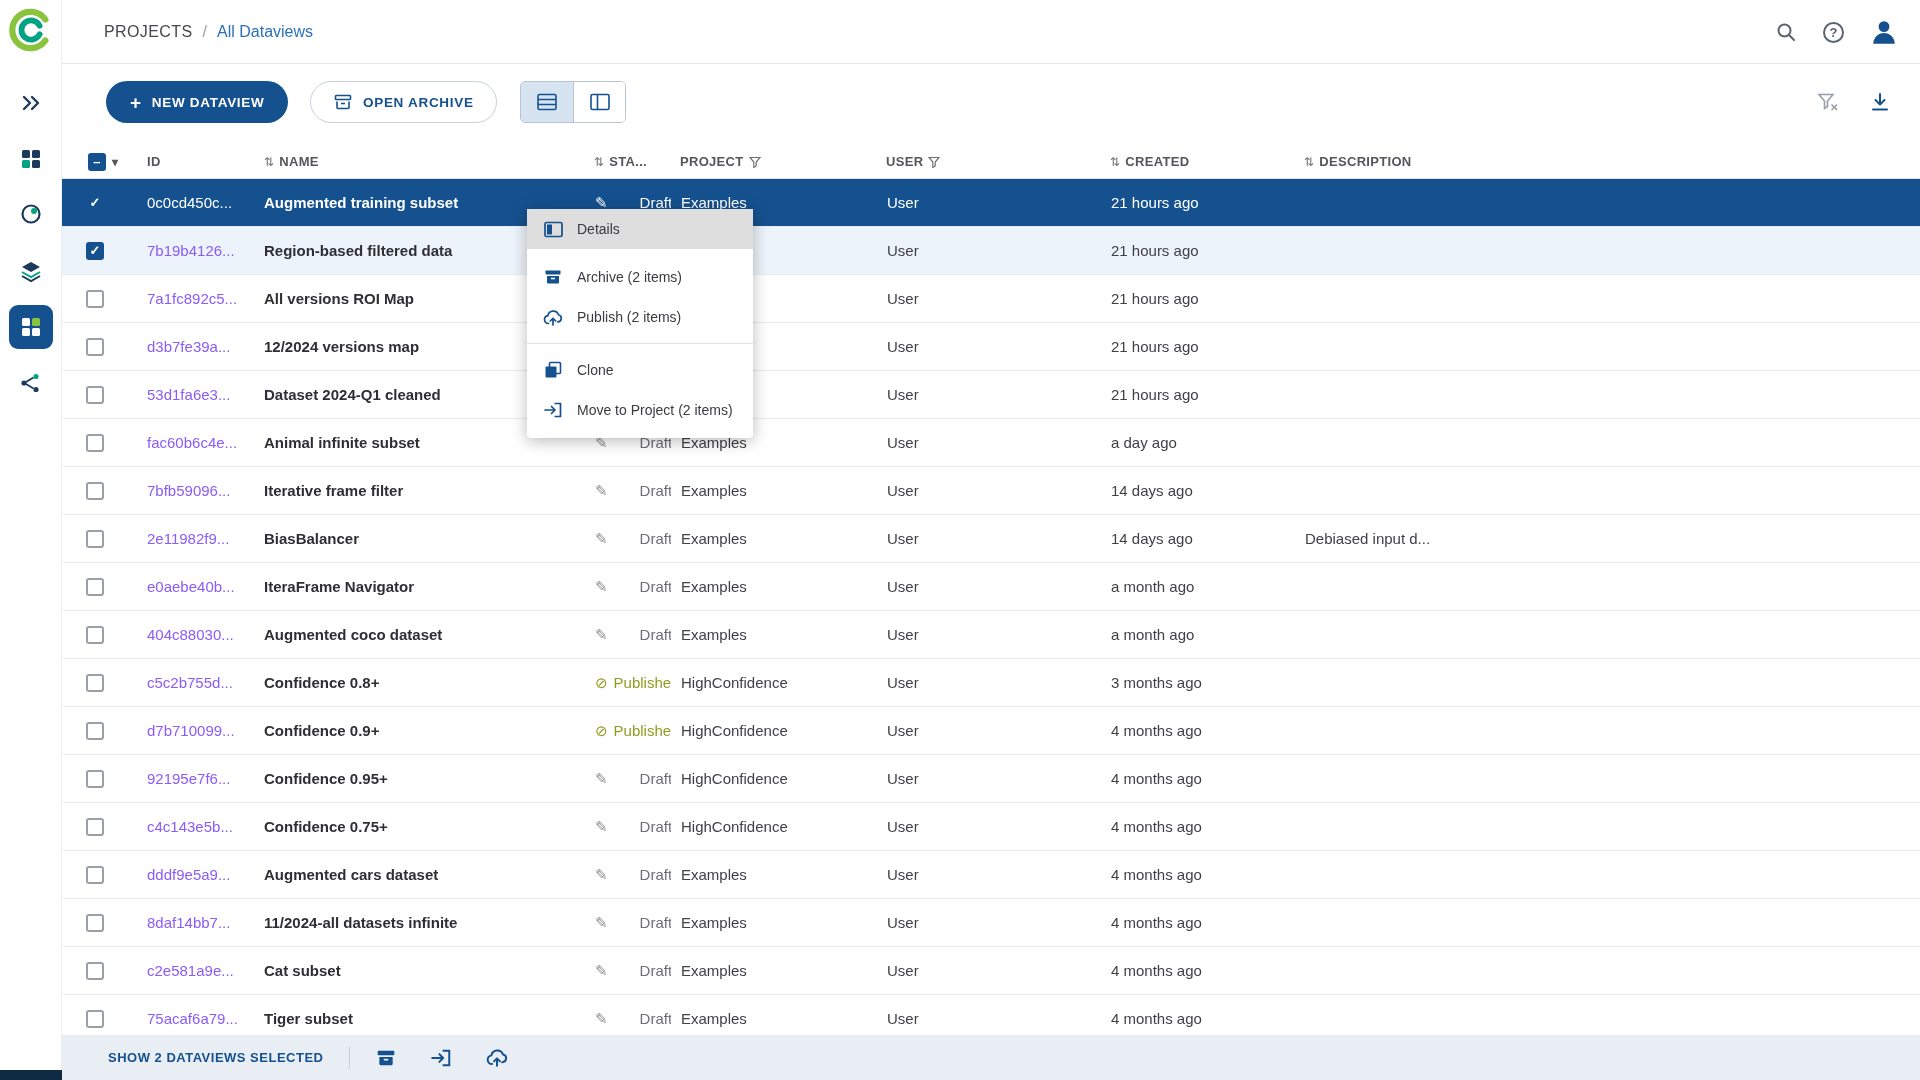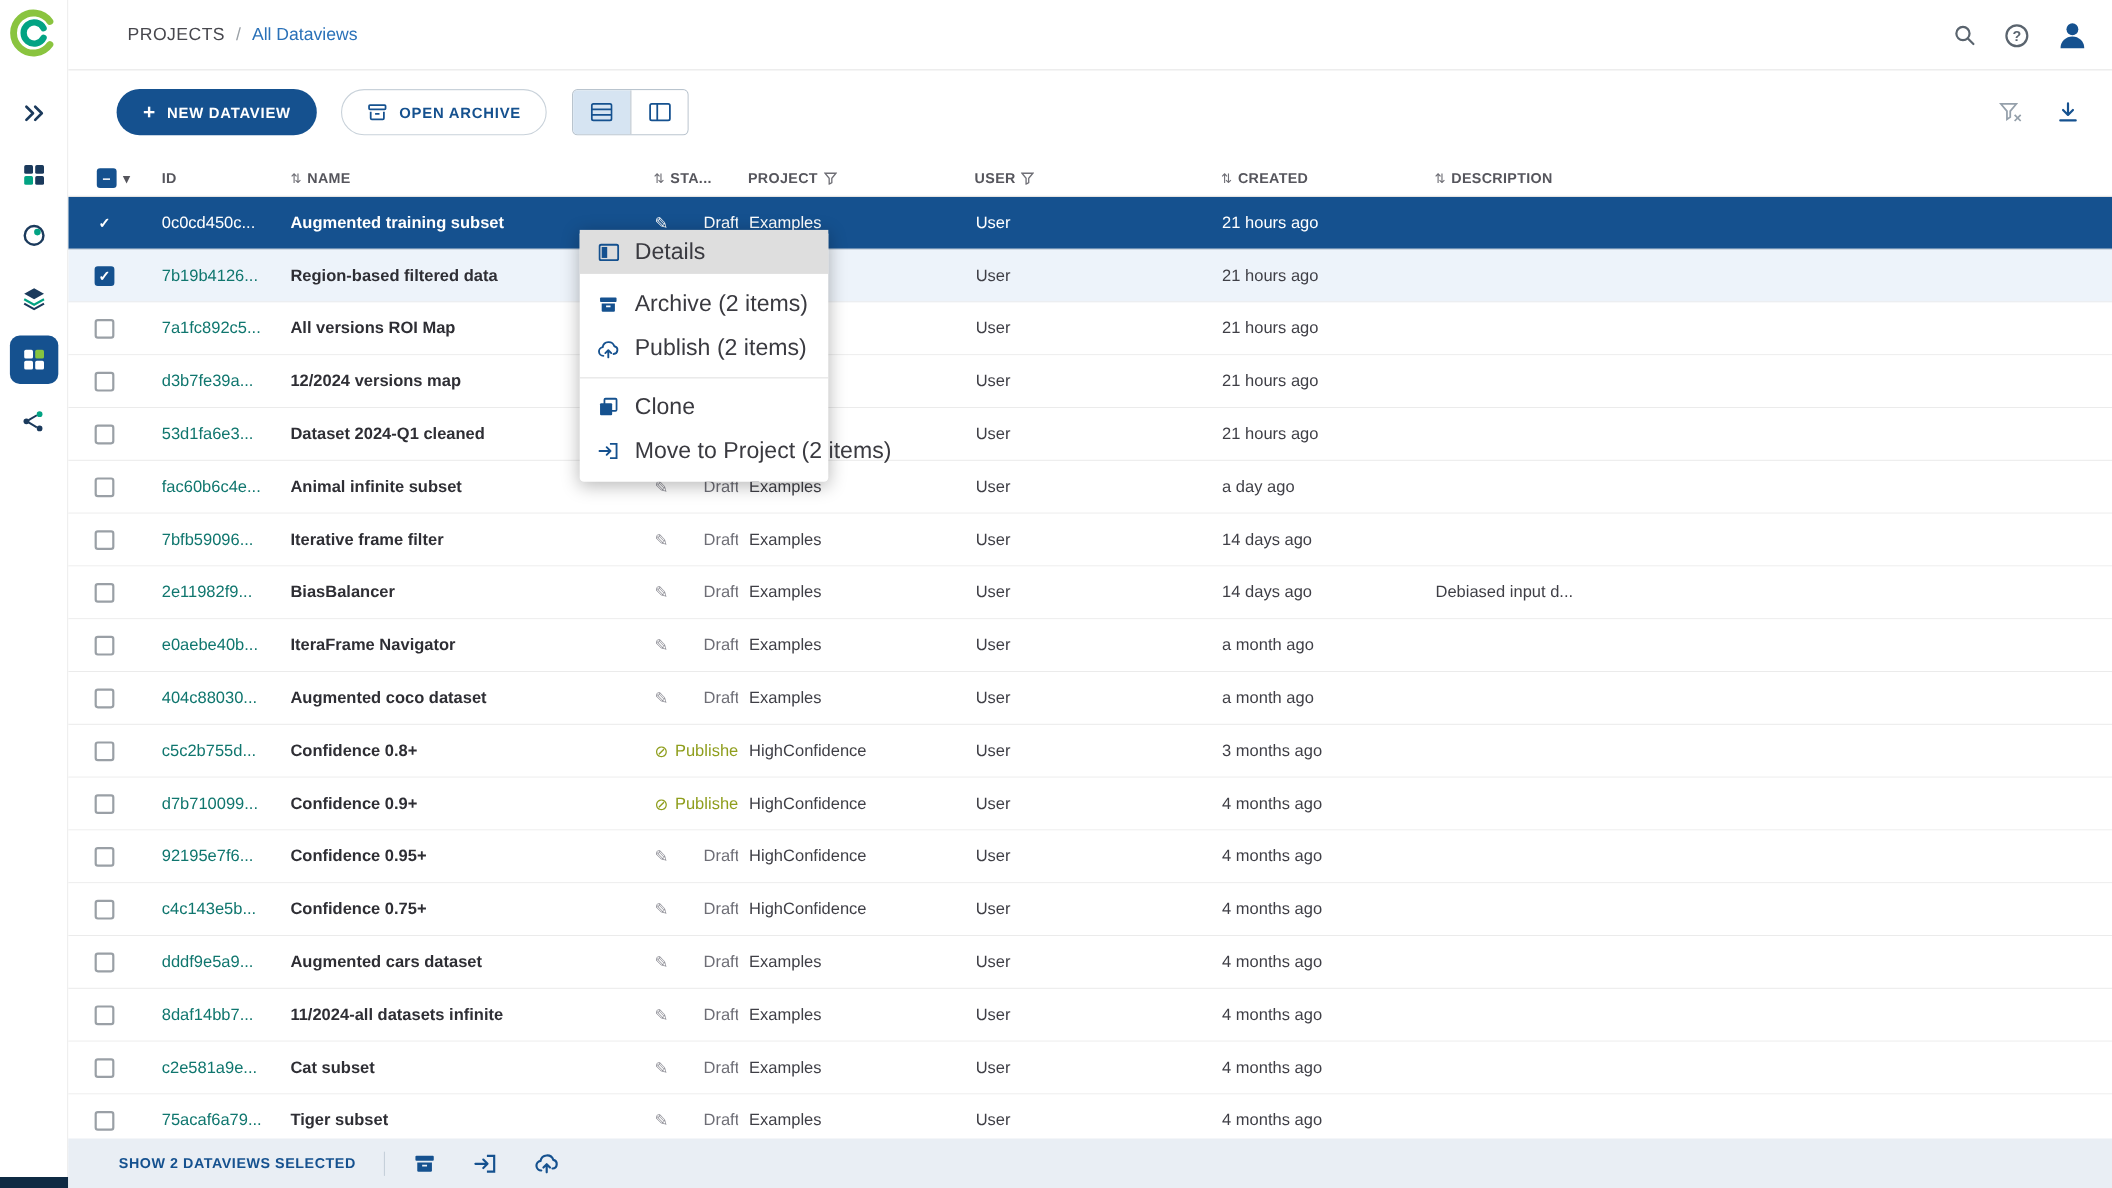--- a/index.html
+++ b/index.html
@@ -20,7 +20,7 @@
   .topbar { position:absolute; left:62px; top:0; right:0; height:64px; background:#fff;
             border-bottom:1px solid #e6e6e6; z-index:5; }
   .breadcrumb { position:absolute; left:42px; top:0; height:64px; display:flex; align-items:center;
-                gap:10px; font-size:16px;margin-left:12px; }
+                gap:10px; font-size:16px; }
   .bc-root { color:#47474d; letter-spacing:.4px; }
   .bc-sep { color:#9aa0a6; }
   .bc-current { color:#2a71b8; cursor:pointer; }

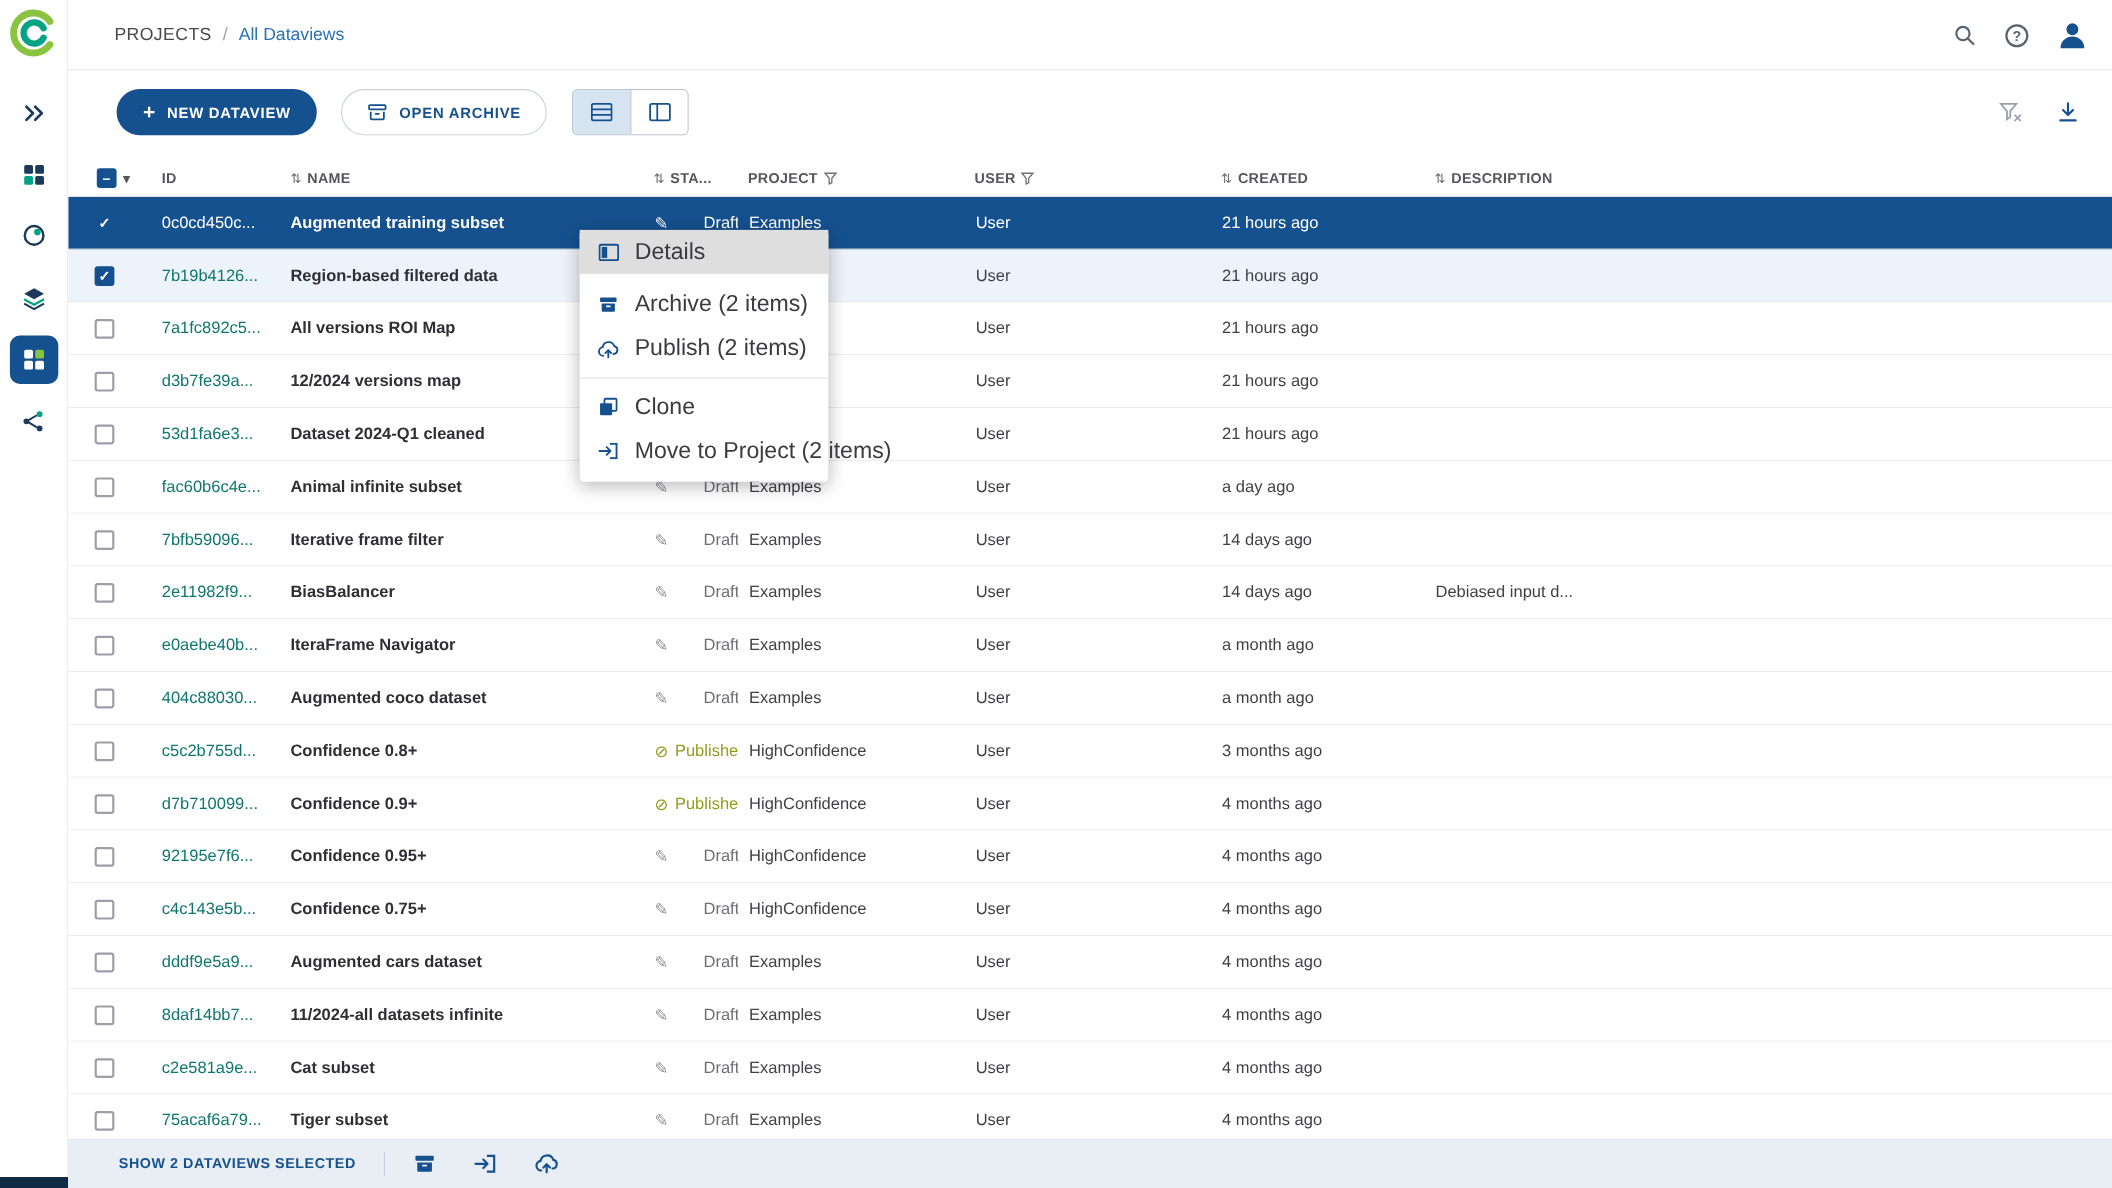--- a/index.html
+++ b/index.html
@@ -102,7 +102,7 @@
                   border-radius:4px; box-shadow:0 3px 16px rgba(0,0,0,.28); padding:0 0 8px;
                   z-index:20; }
   .menu-item { height:40px; display:flex; align-items:center; gap:14px; padding:0 16px;
-               font-size:21px; color:#3a3a40; white-space:nowrap; cursor:pointer; }
+               font-size:14px; color:#3a3a40; white-space:nowrap; cursor:pointer; }
   .menu-item.highlighted { background:#dedede; }
   .menu-gap { height:8px; }
   .menu-divider { height:1px; background:#e2e2e2; margin:6px 0; }

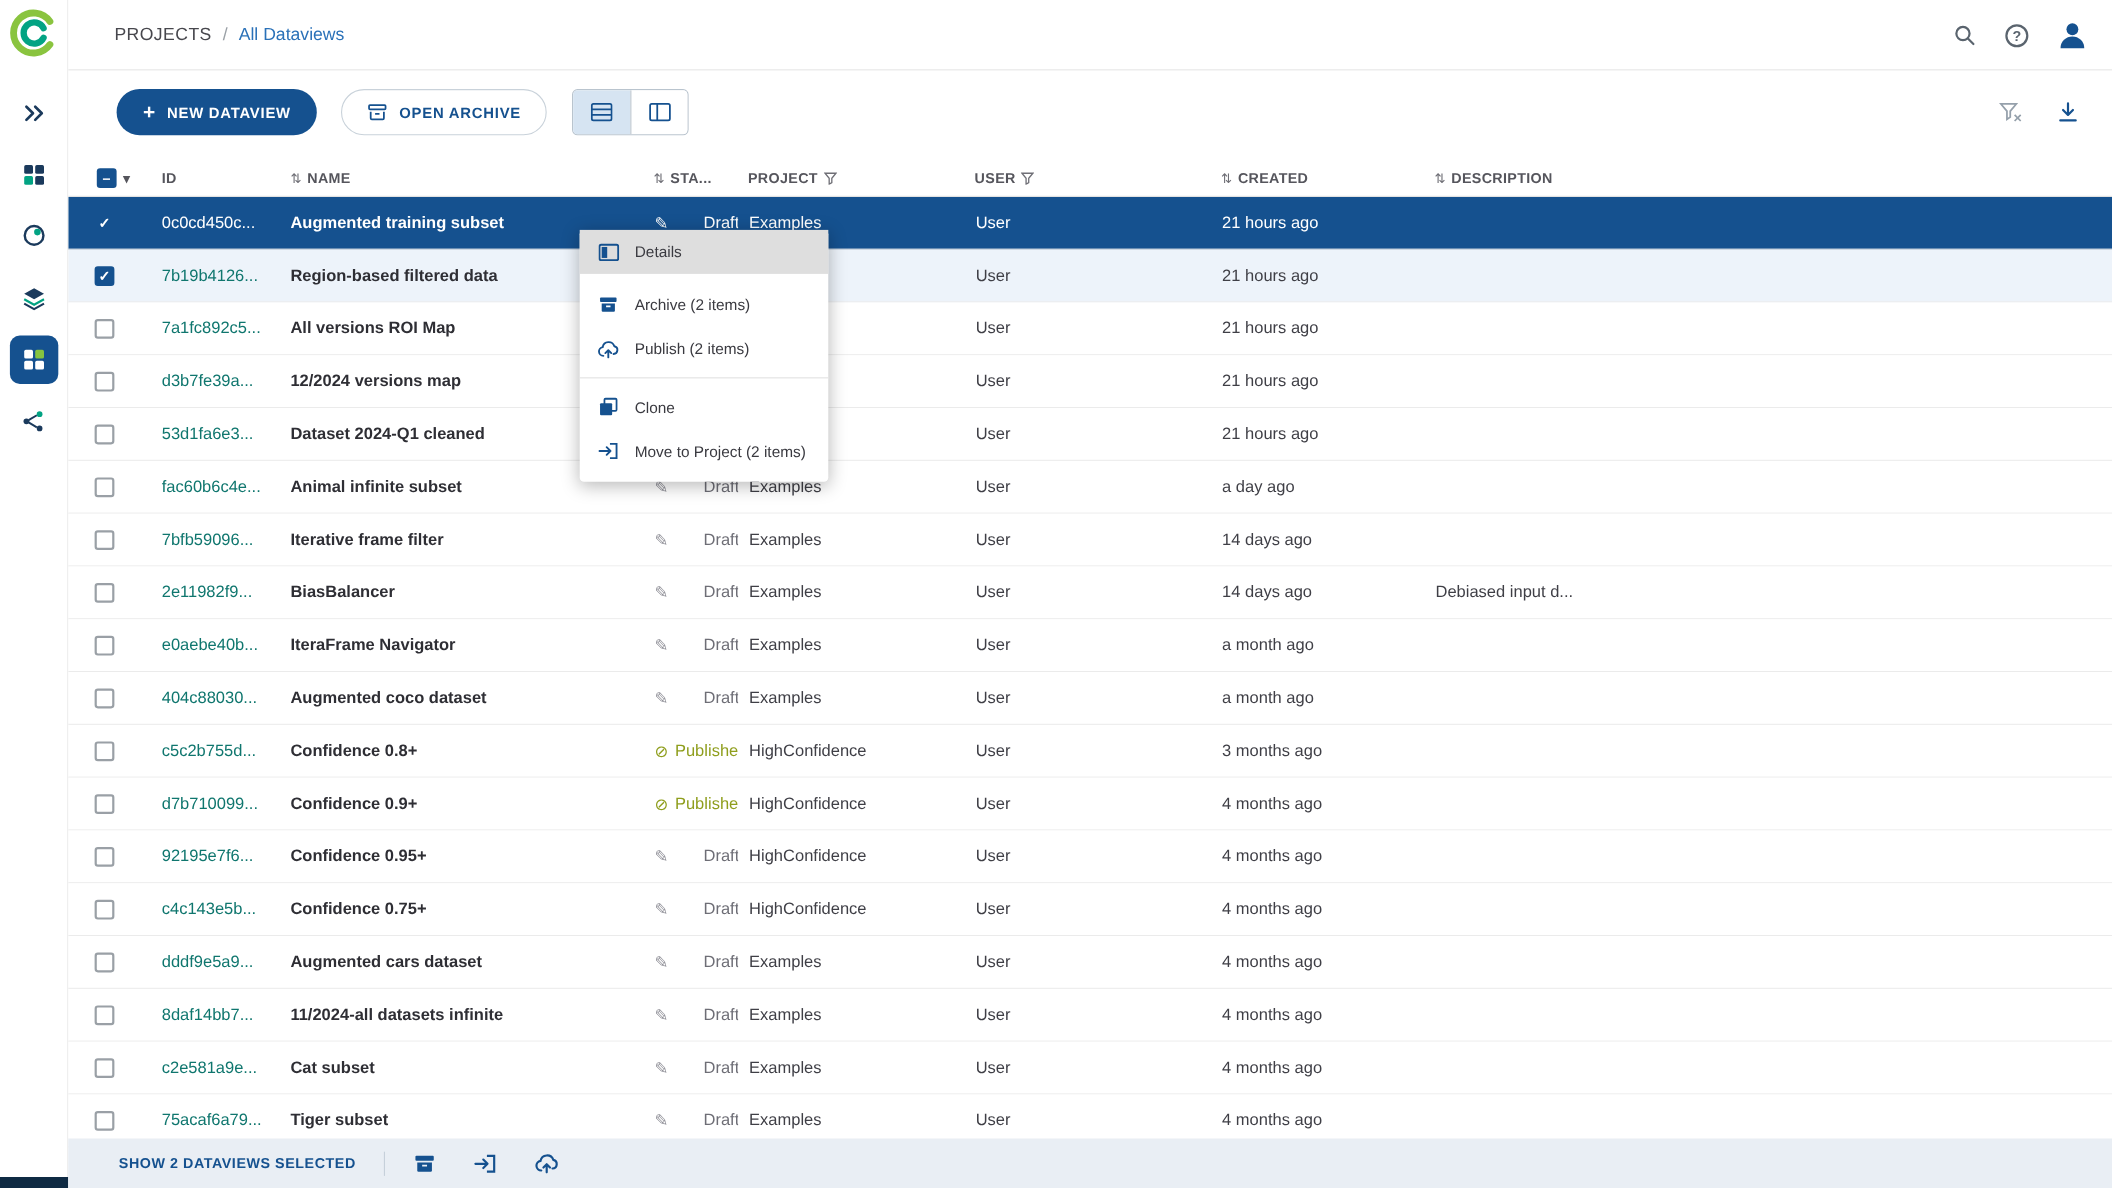--- a/index.html
+++ b/index.html
@@ -84,7 +84,7 @@
   .row.selected .st-icon, .row.selected .st-label { color:#fff !important; }
   .cell { padding-left:10px; white-space:nowrap; overflow:hidden; text-overflow:ellipsis; }
   .c-select { display:flex; padding-left:24px; }
-  .c-id { padding-left:9px; color:#0f766e; }
+  .c-id { padding-left:9px; color:#8b5cf6; }
   .c-name { padding-left:9px; font-weight:bold; color:#2e2e34; }
   .c-status { display:flex; align-items:center; gap:6px; }
   .c-status.draft .st-label { color:#6e6e76;margin-left:26px; }

